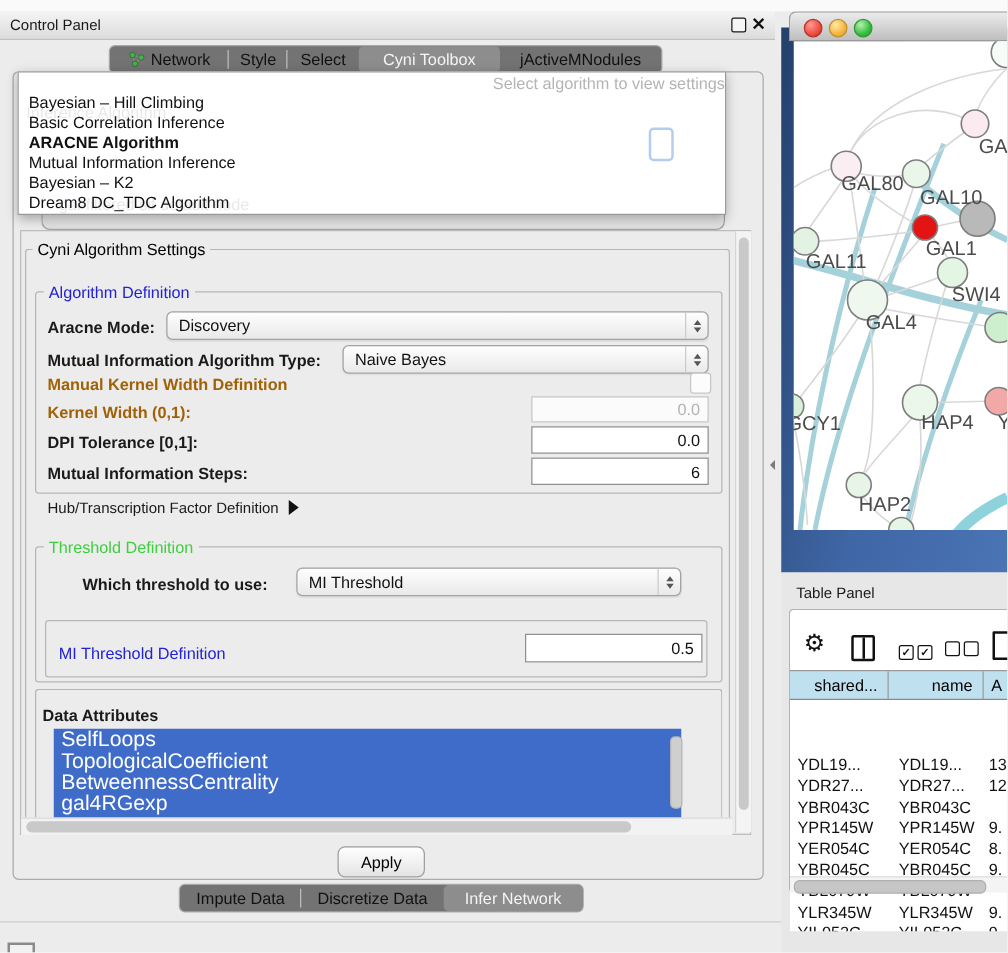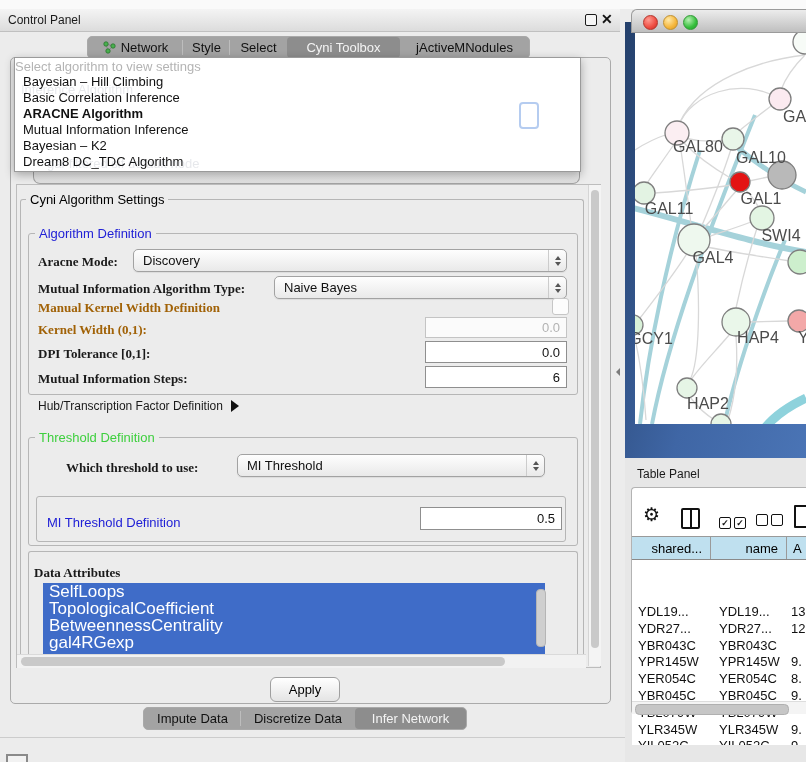--- a/index.html
+++ b/index.html
@@ -16,7 +16,7 @@
   #cp-float{left:585px;top:14px;width:10px;height:10px;border:1.5px solid #1a1a1a;border-radius:2px;background:#f5f5f5;}
   #cp-close{left:601px;top:11px;font-size:14px;font-weight:bold;color:#111;}
   
-  .tabstrip{position:absolute;border:1px solid #a9a9a9;border-radius:5px;background:#a3a3a3;display:flex;overflow:hidden;text-align:right;}
+  .tabstrip{position:absolute;border:1px solid #a9a9a9;border-radius:5px;background:#737373;display:flex;overflow:hidden;text-align:right;}
   #cp-tabs{left:87px;top:36px;width:441px;height:21px;}
   .tab{display:flex;align-items:center;justify-content:center;font-size:13px;color:#111;height:100%;box-sizing:border-box;}
   .tab .sep{position:absolute;right:0;top:3px;bottom:3px;width:1px;background:#bdbdbd;}

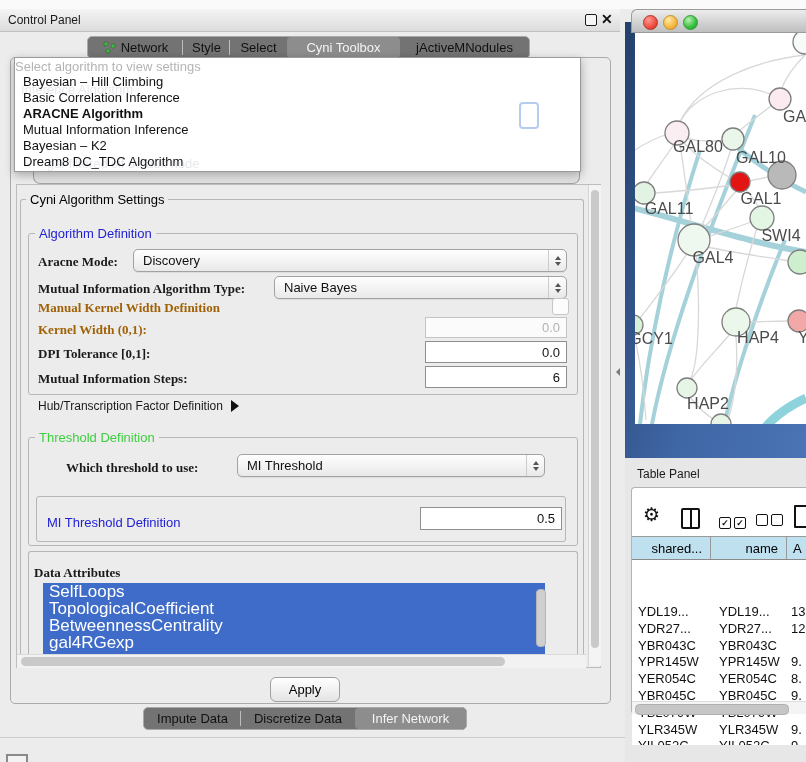--- a/index.html
+++ b/index.html
@@ -27,7 +27,7 @@
   #ghost-combo{left:33px;top:170px;width:545px;height:13px;border:1px solid #a3a3a3;border-top:none;border-radius:0 0 7px 7px;background:linear-gradient(#ededed,#e0e0e0);}
   
   #popup{left:14px;top:57px;width:565px;height:113px;background:rgba(255,255,255,0.96);border:1px solid #9a9a9a;box-shadow:0 3px 9px rgba(0,0,0,0.3);z-index:50;}
-  #popup .ph{font-size:13px;color:#b4b4b4;text-align:left;height:16px;line-height:17px;}
+  #popup .ph{font-size:13px;color:#b4b4b4;text-align:right;height:16px;line-height:17px;}
   #popup .item{font-size:13px;color:#111;height:16.1px;line-height:16.1px;padding-left:8px;}
   #popup .item.bold{font-weight:bold;}
   .ghosttext{position:absolute;font-size:13px;color:#55607a;opacity:0.14;white-space:nowrap;}

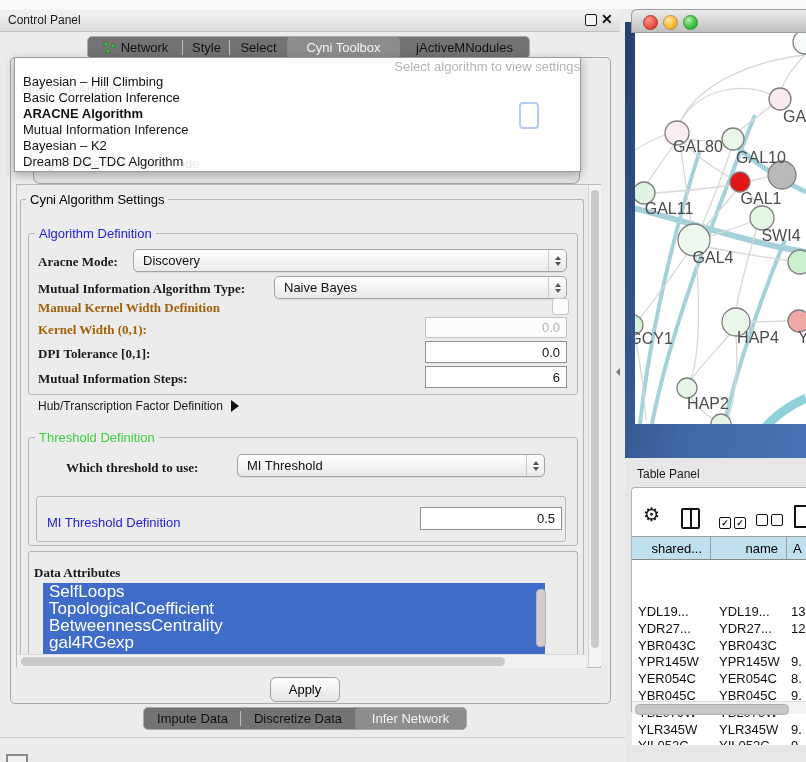--- a/index.html
+++ b/index.html
@@ -6,7 +6,7 @@
   #root{position:relative;width:806px;height:762px;background:#ececec;font-family:"Liberation Sans",sans-serif;overflow:hidden;}
   .abs{position:absolute;}
   .txt{font-size:12px;color:#1a1a1a;white-space:nowrap;}
-  .lbl{position:absolute;font-size:13px;font-weight:bold;color:#1a1a1a;white-space:nowrap;font-family:Liberation Serif, serif;}
+  .lbl{position:absolute;font-size:13px;font-weight:bold;color:#1a1a1a;white-space:nowrap;}
   .lbl.gray{color:#a16207;}
   
   #topstrip{left:0;top:0;width:806px;height:9px;background:#fafafa;}

